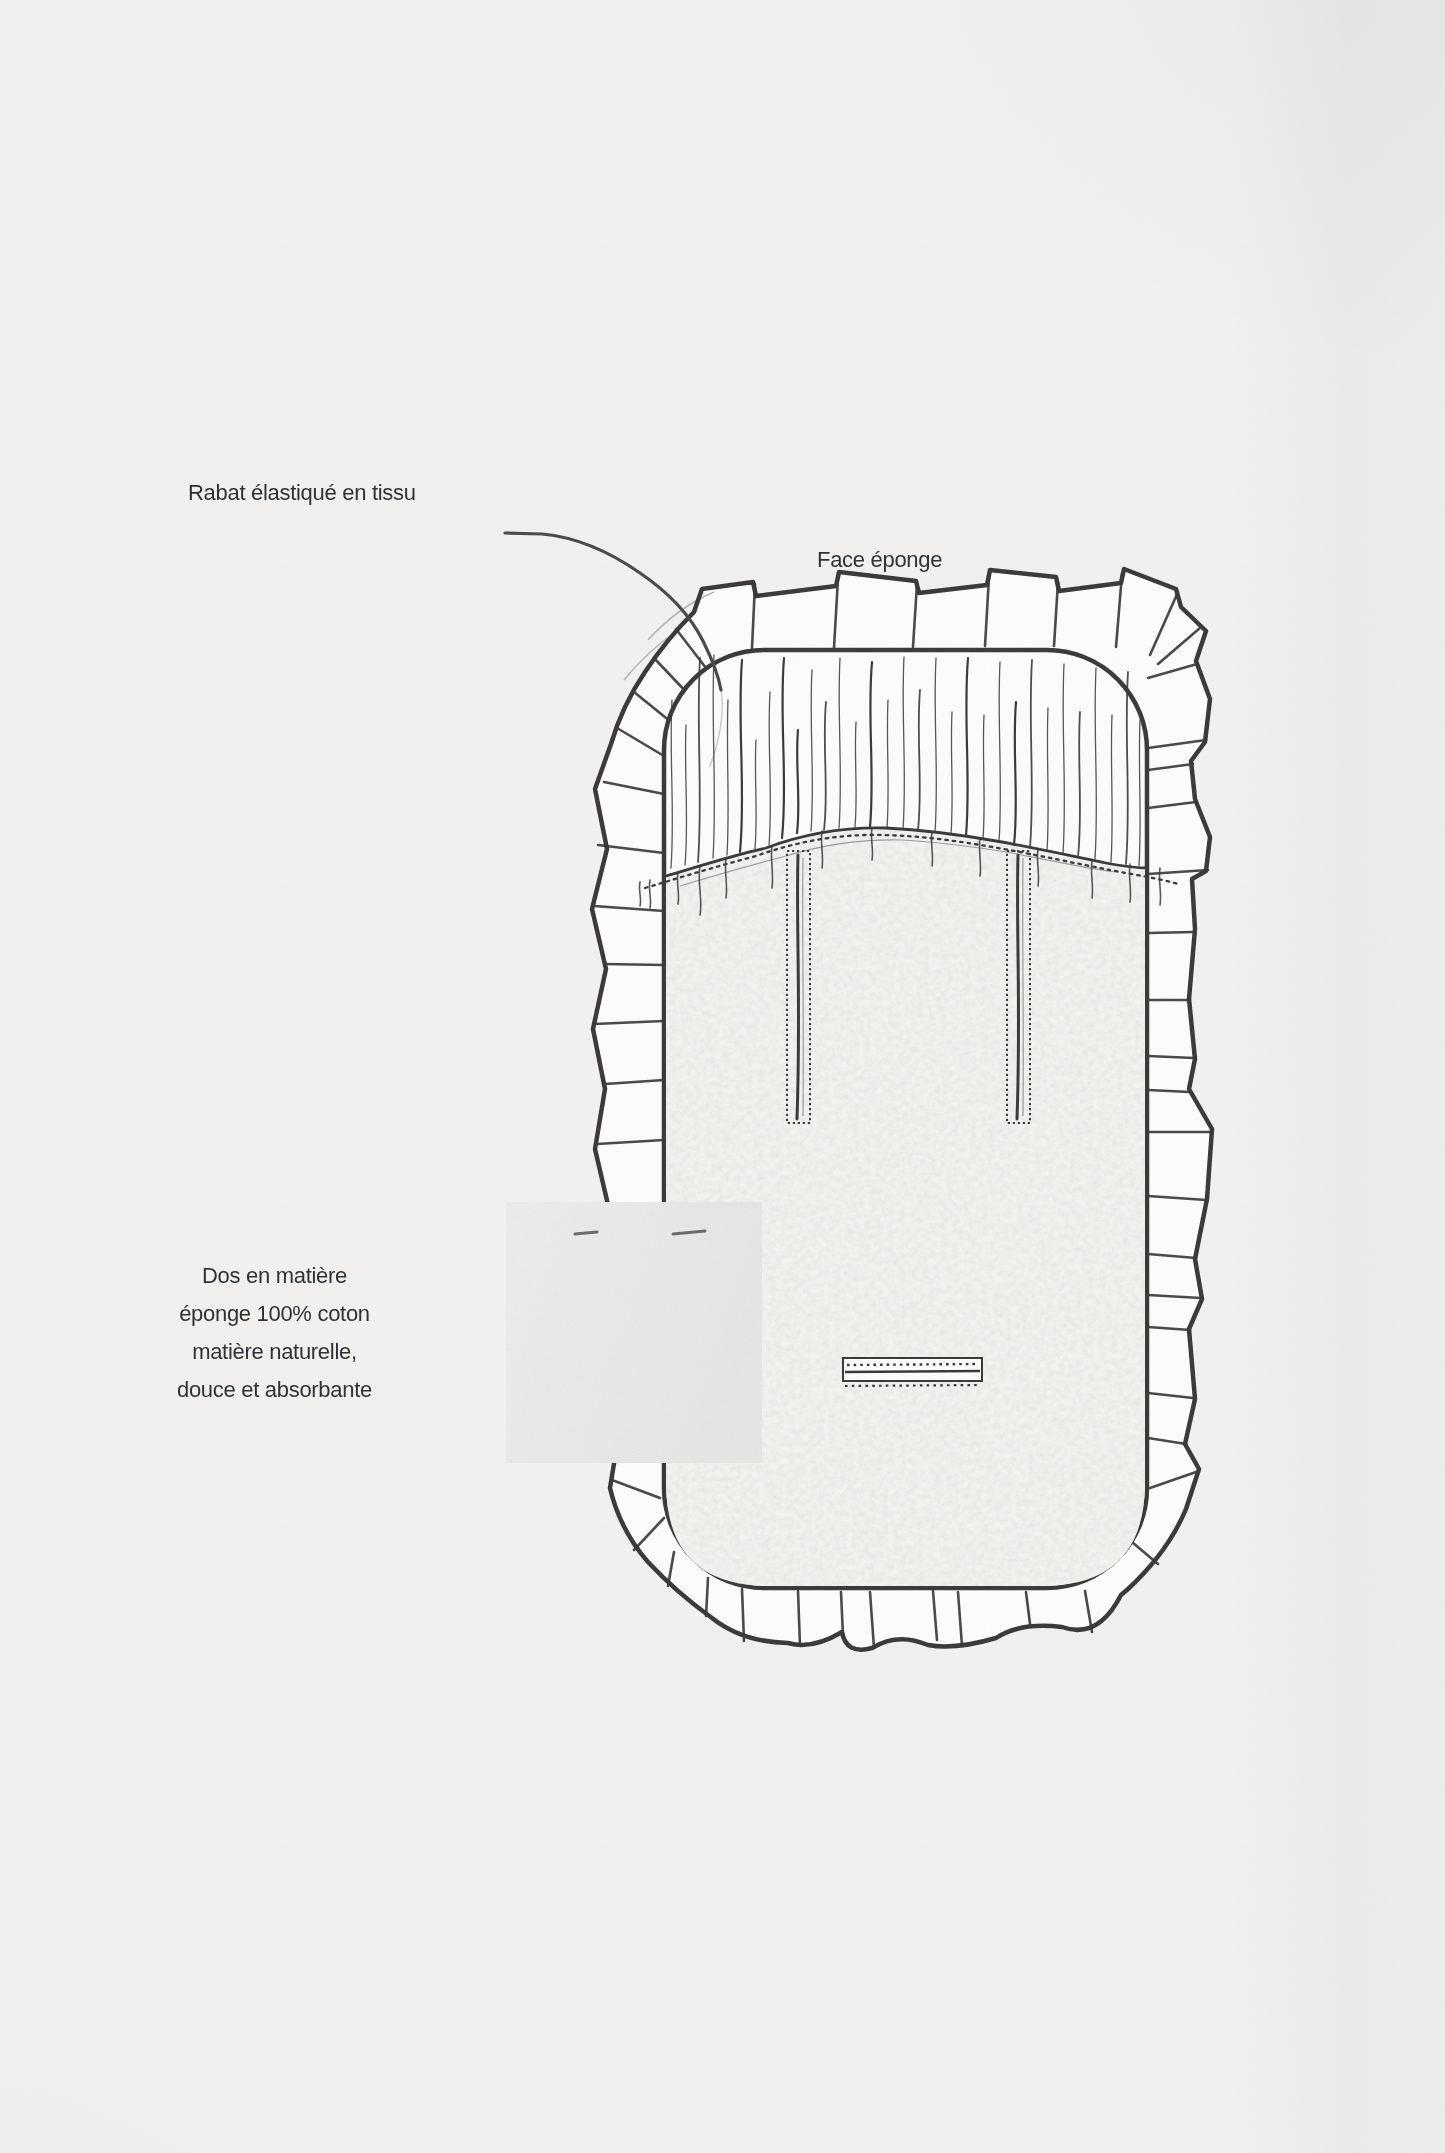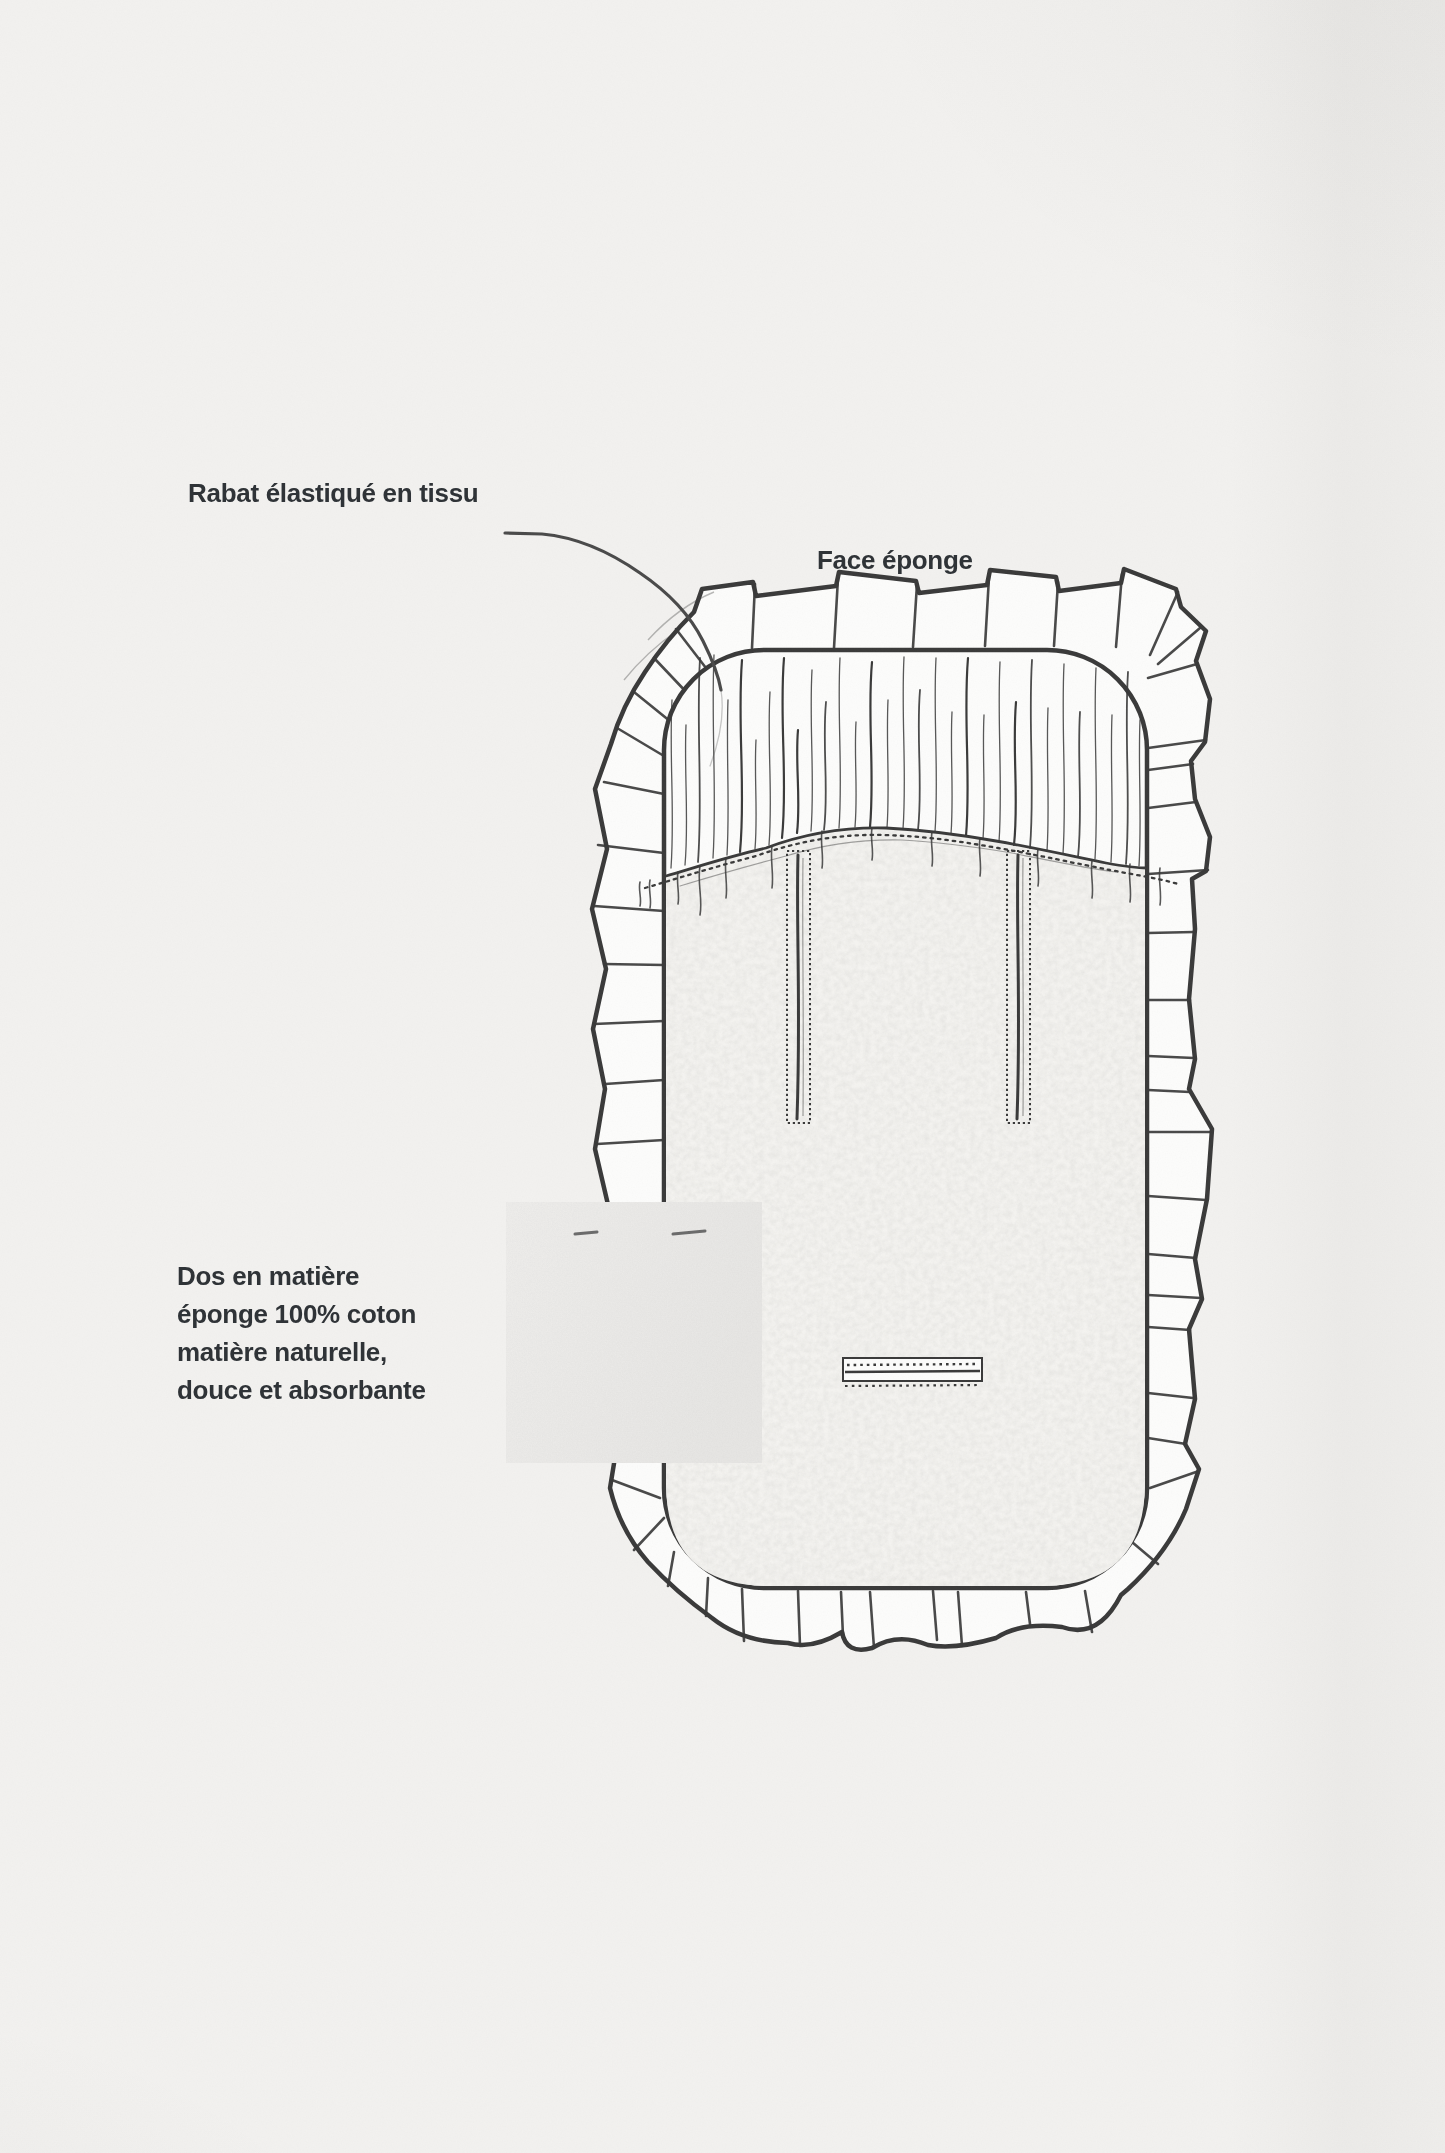--- a/index.html
+++ b/index.html
@@ -22,7 +22,7 @@
   svg.illu{position:absolute;left:0;top:0;width:1445px;height:2153px;}
   .label{
     position:absolute;color:var(--text);
-    font-size:26px;line-height:38px;letter-spacing:-0.3px;font-weight:700;
+    font-size:22px;line-height:38px;letter-spacing:-0.3px;font-weight:400;
     white-space:nowrap;
   }
   .label-rabat{left:188px;top:474px;}

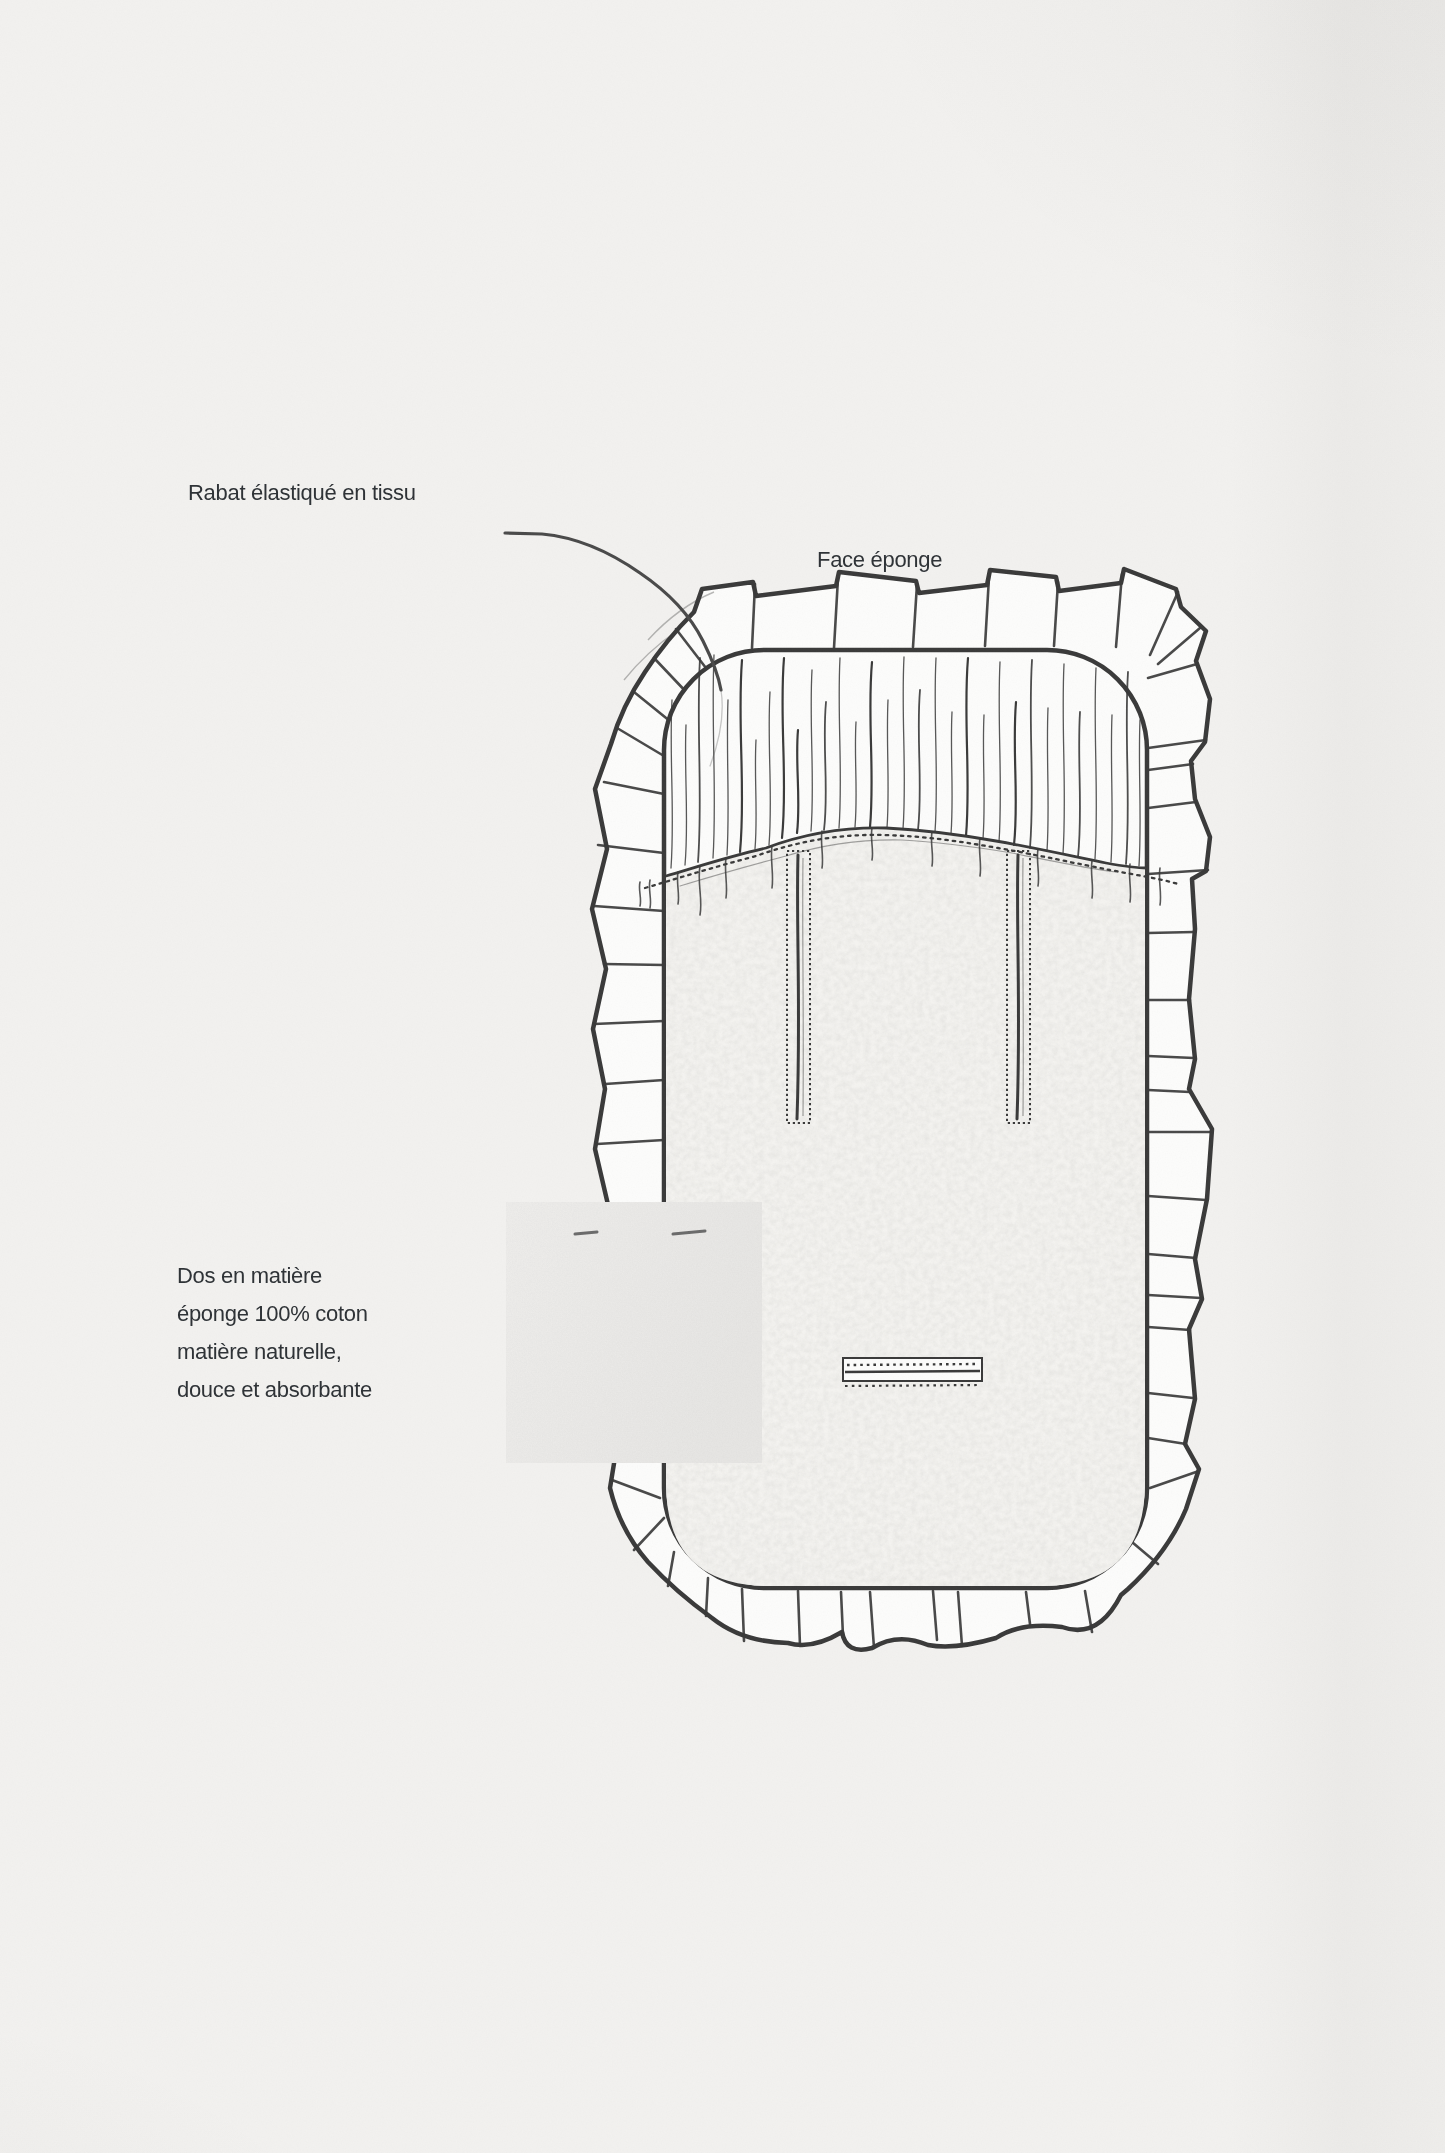--- a/index.html
+++ b/index.html
@@ -27,7 +27,7 @@
   }
   .label-rabat{left:188px;top:474px;}
   .label-face{left:817px;top:541px;}
-  .label-dos{left:177px;top:1257px;}
+  .label-dos{left:177px;top:1257px;text-align:center;}
 </style>
 </head>
 <body>

